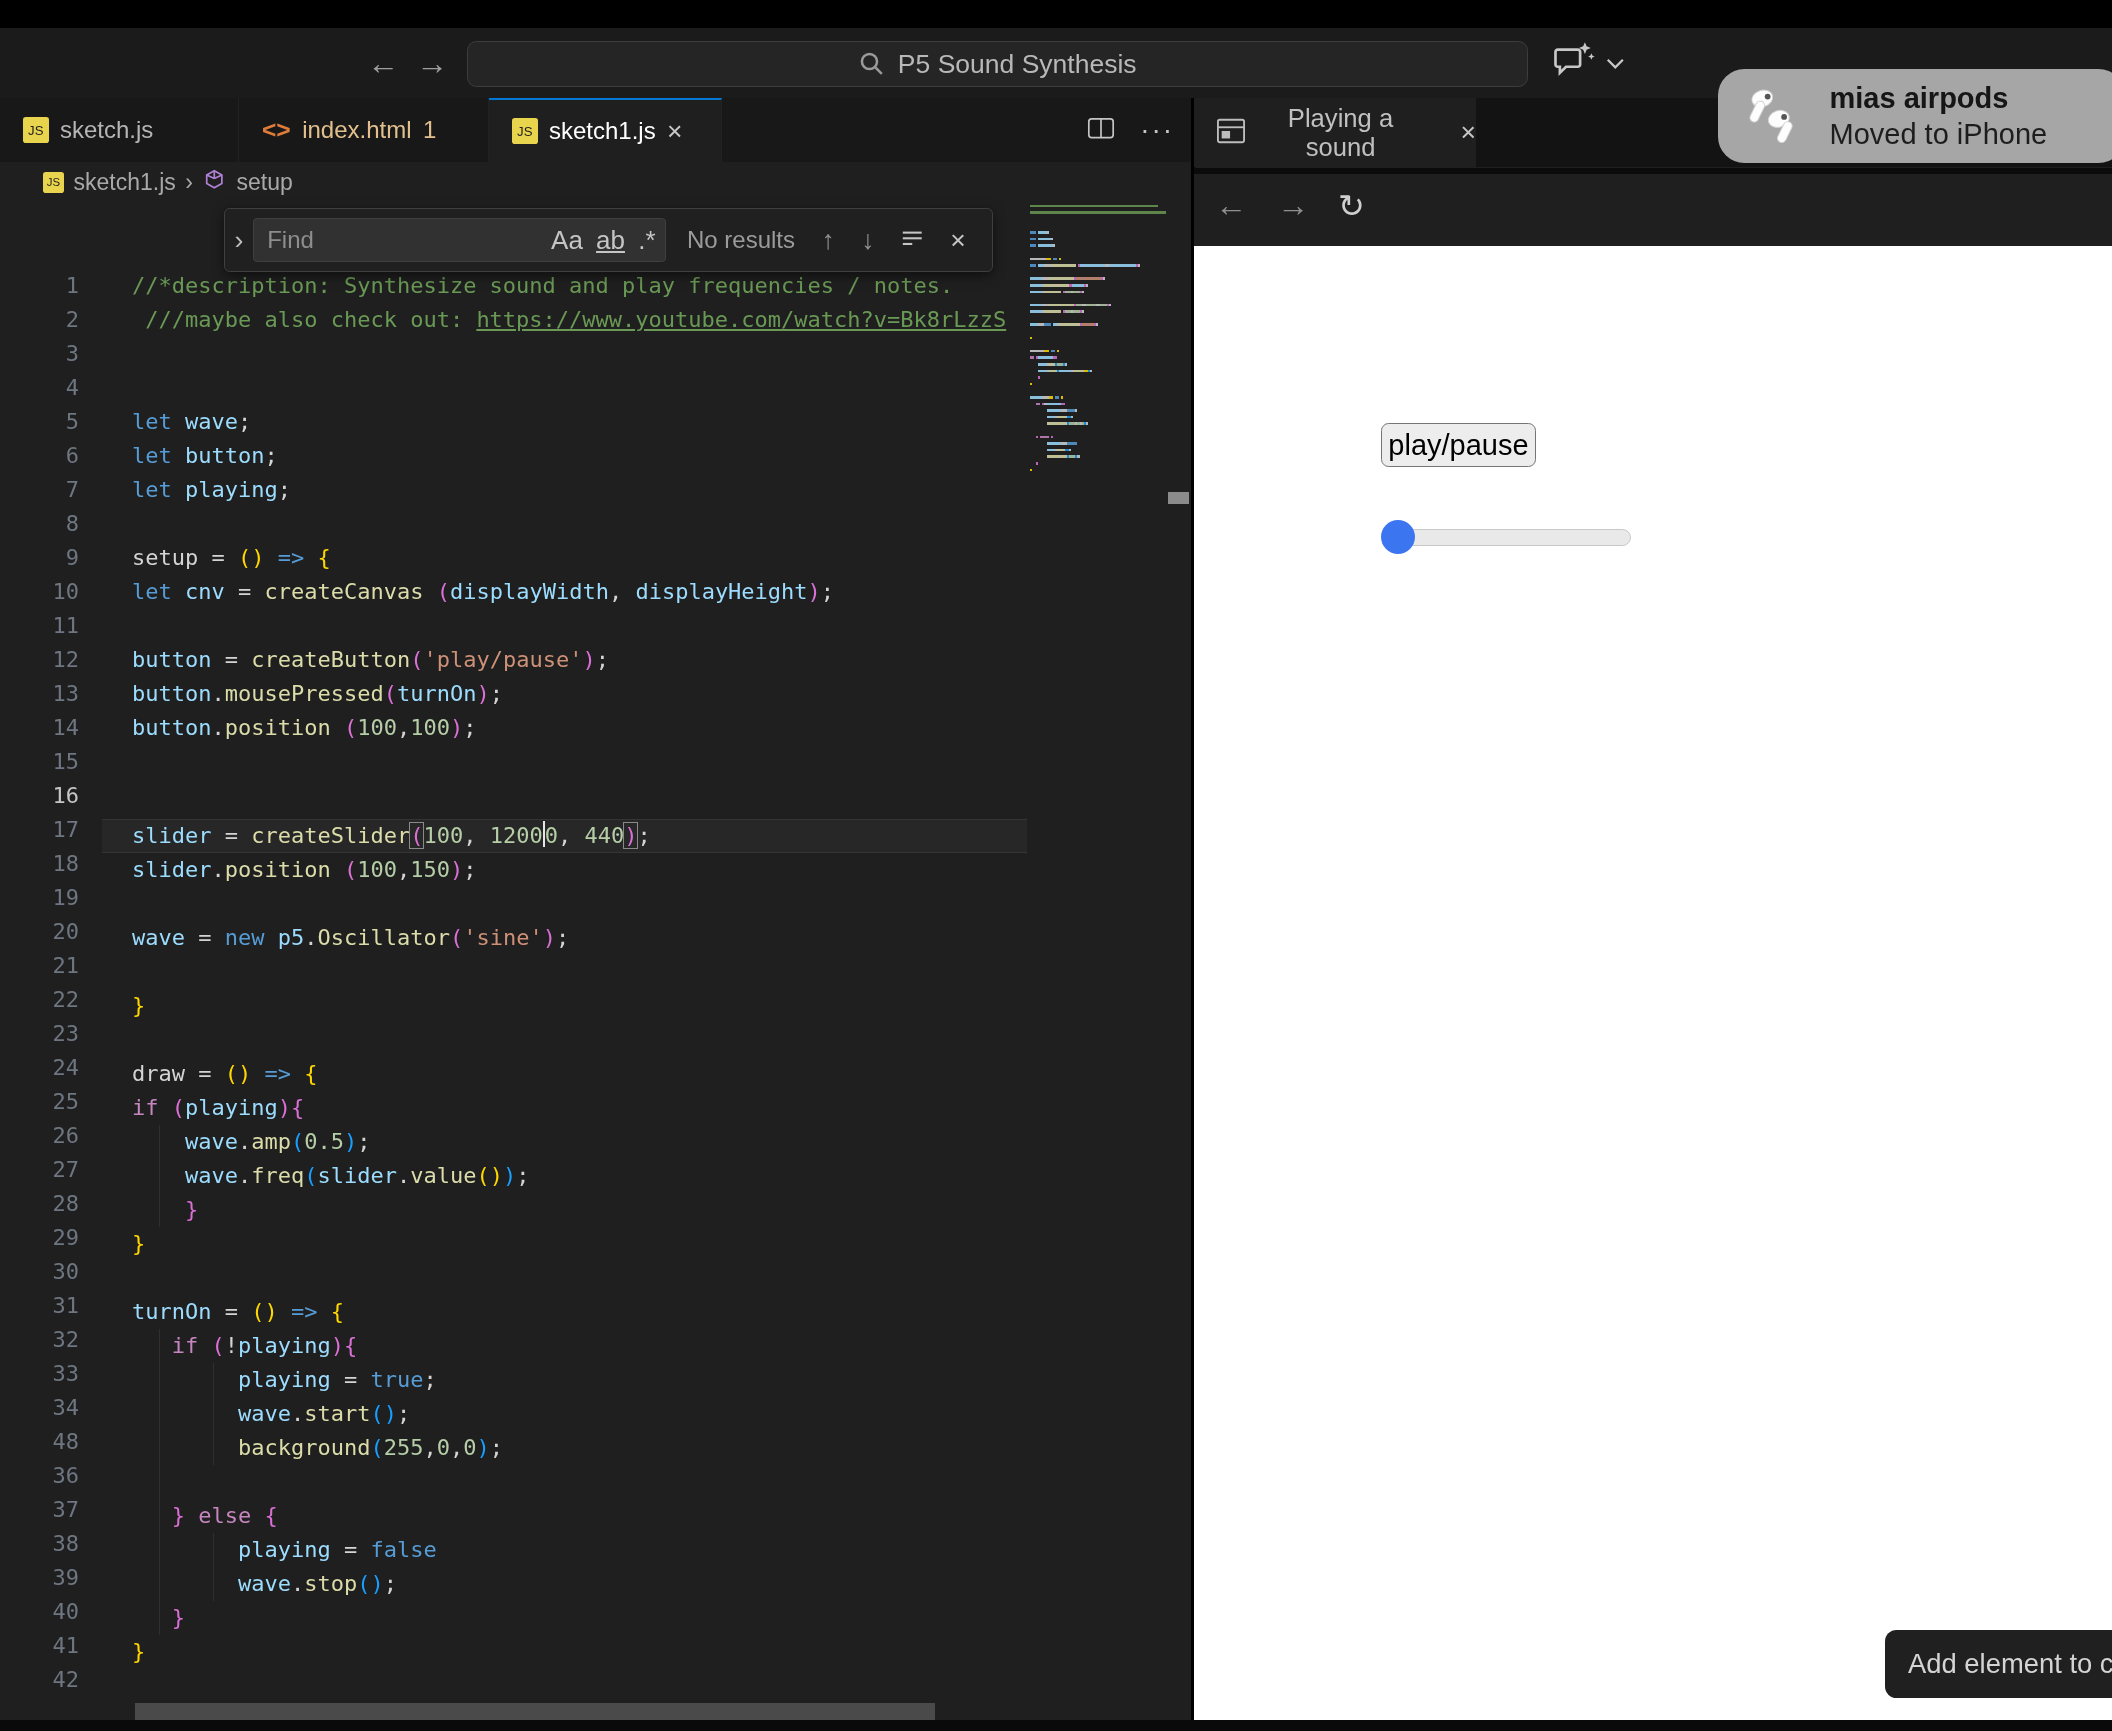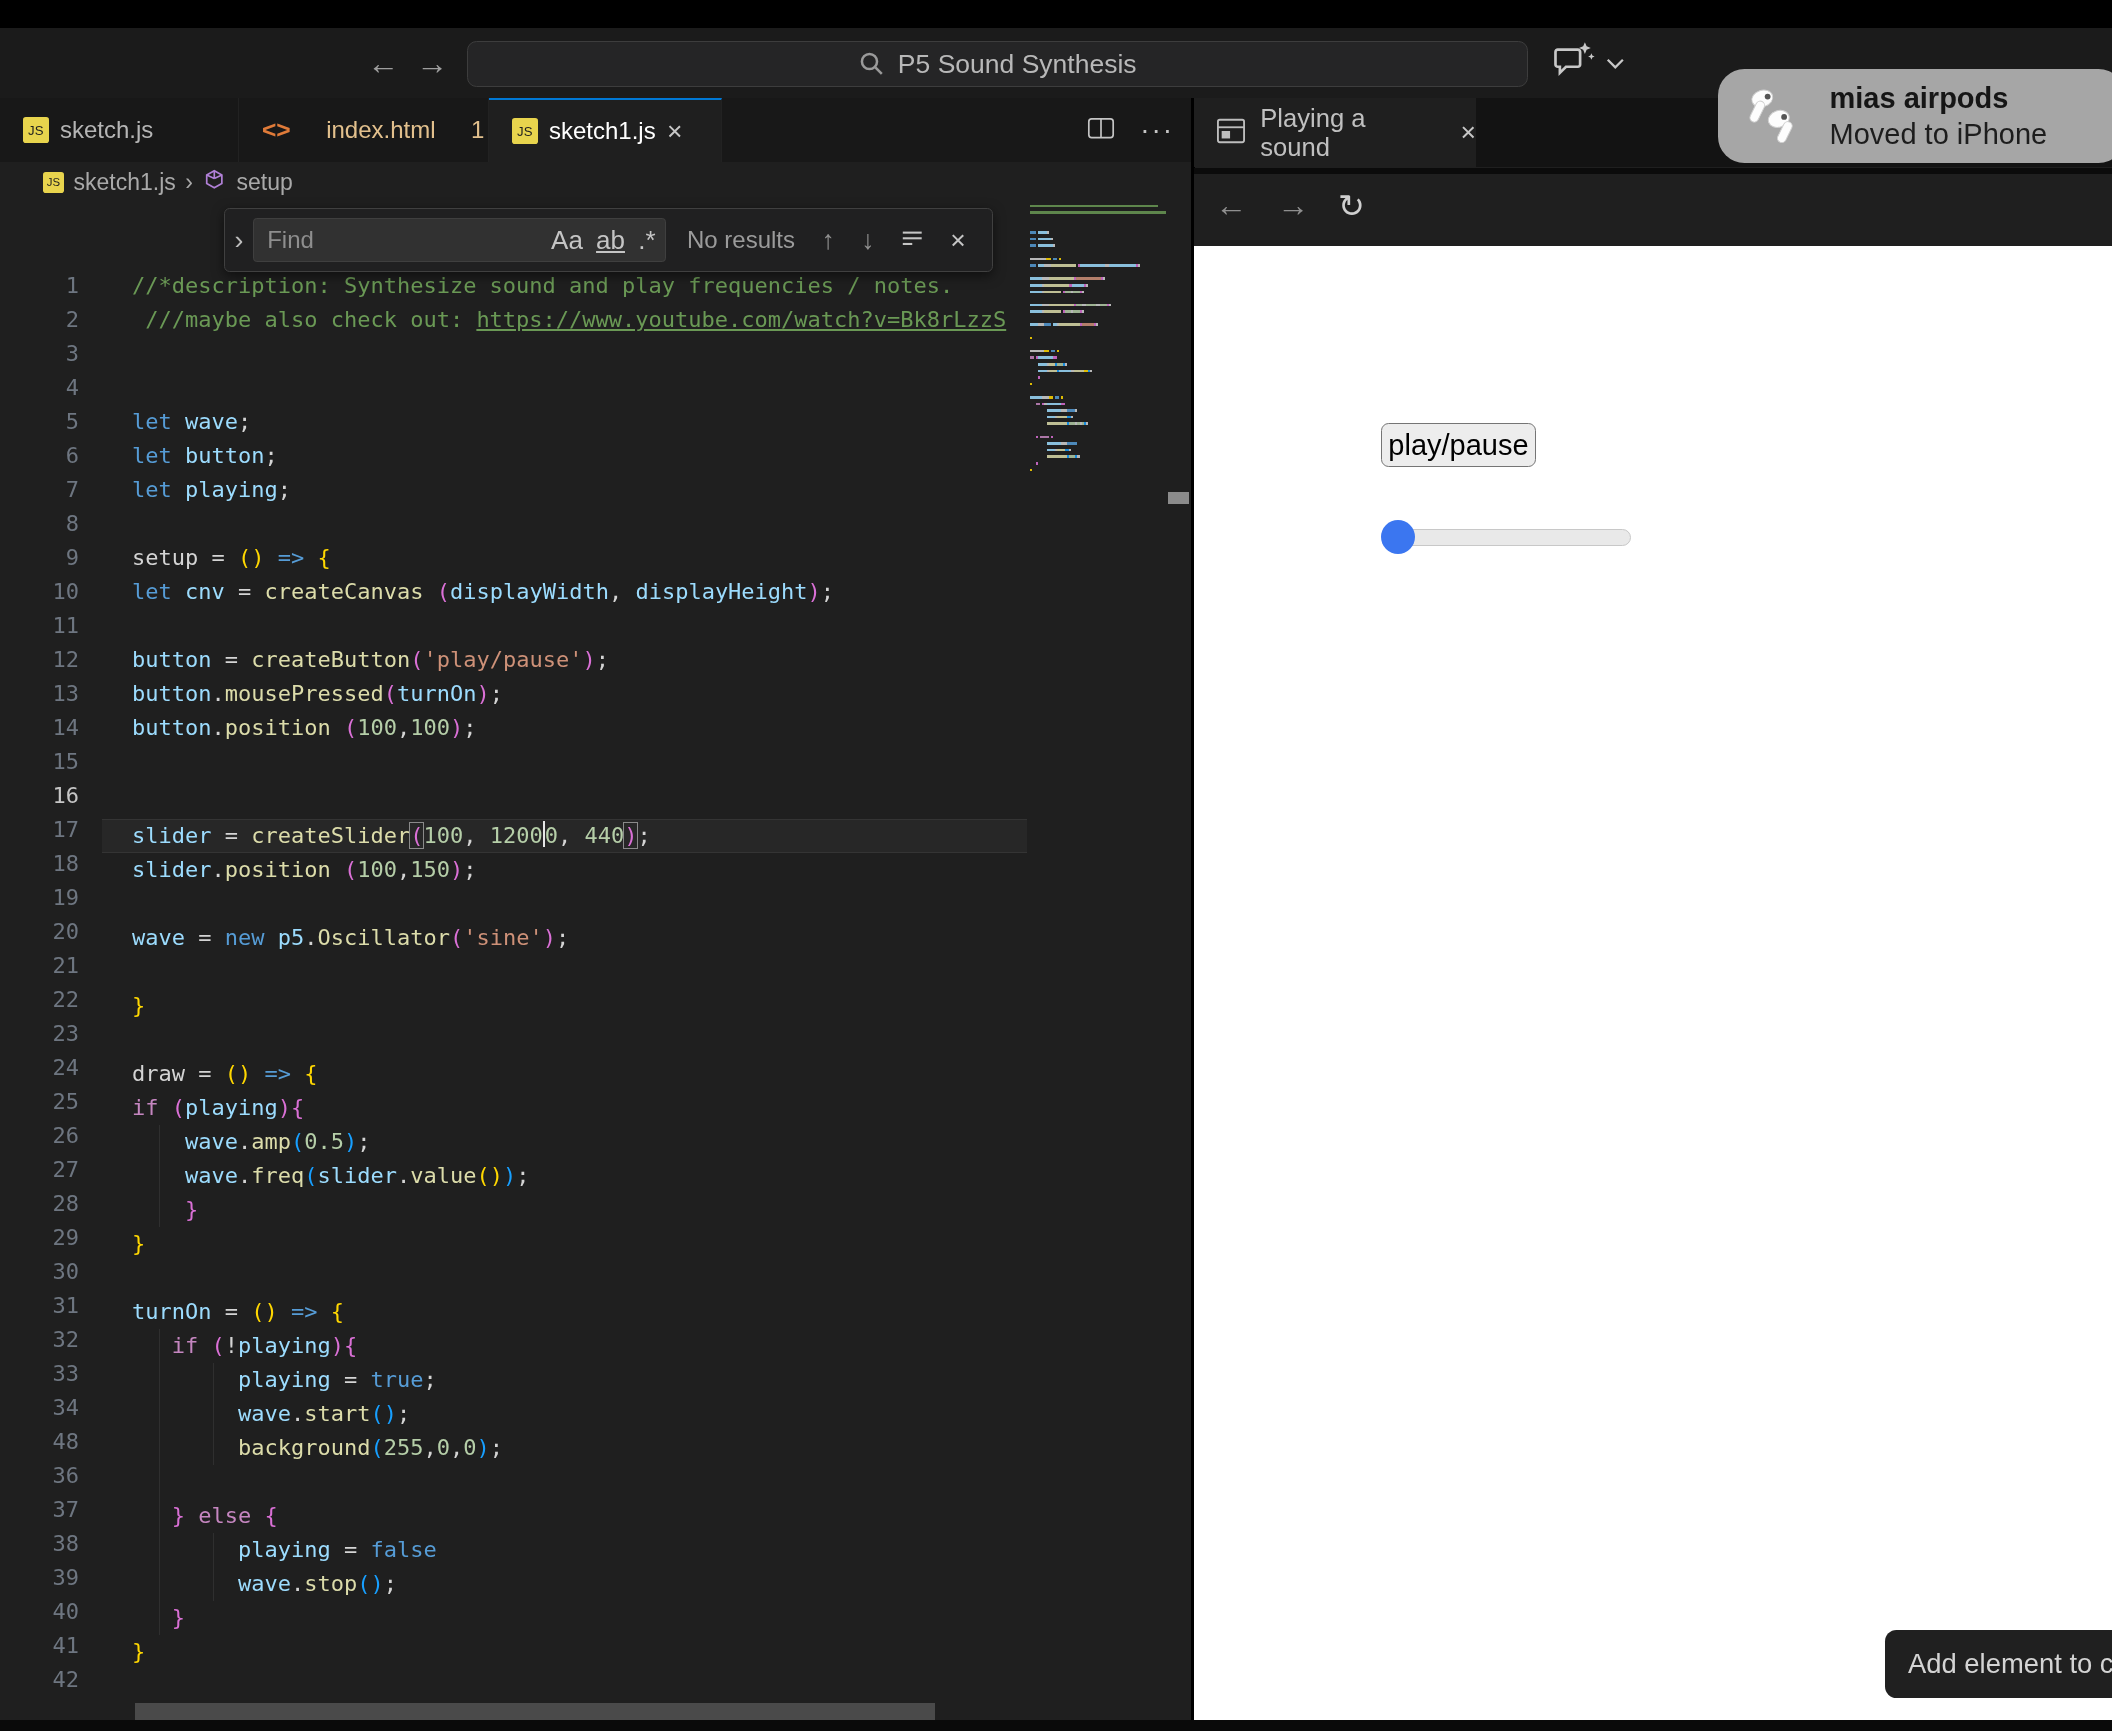--- a/index.html
+++ b/index.html
@@ -20,7 +20,7 @@
   .tab .lbl{font-size:24px;color:#b5b5b5;white-space:nowrap;}
   .tab.active{background:#1f1f1f;border-top:2.8px solid #0078d4;}
   .tab.active .lbl{color:#fff;}
-  .tab .lbl.modified{color:#e2c08d;margin-left:24px;}
+  .tab .lbl.modified{color:#e2c08d;}
   .jsicon{width:25.6px;height:25.6px;background:#e8d44d;border-radius:2.8px;color:#1e1e1e;font-weight:normal;
           font-size:13.2px;display:flex;align-items:center;justify-content:center;}
   .htmlicon{color:#e07b39;font-weight:bold;font-size:24.6px;}

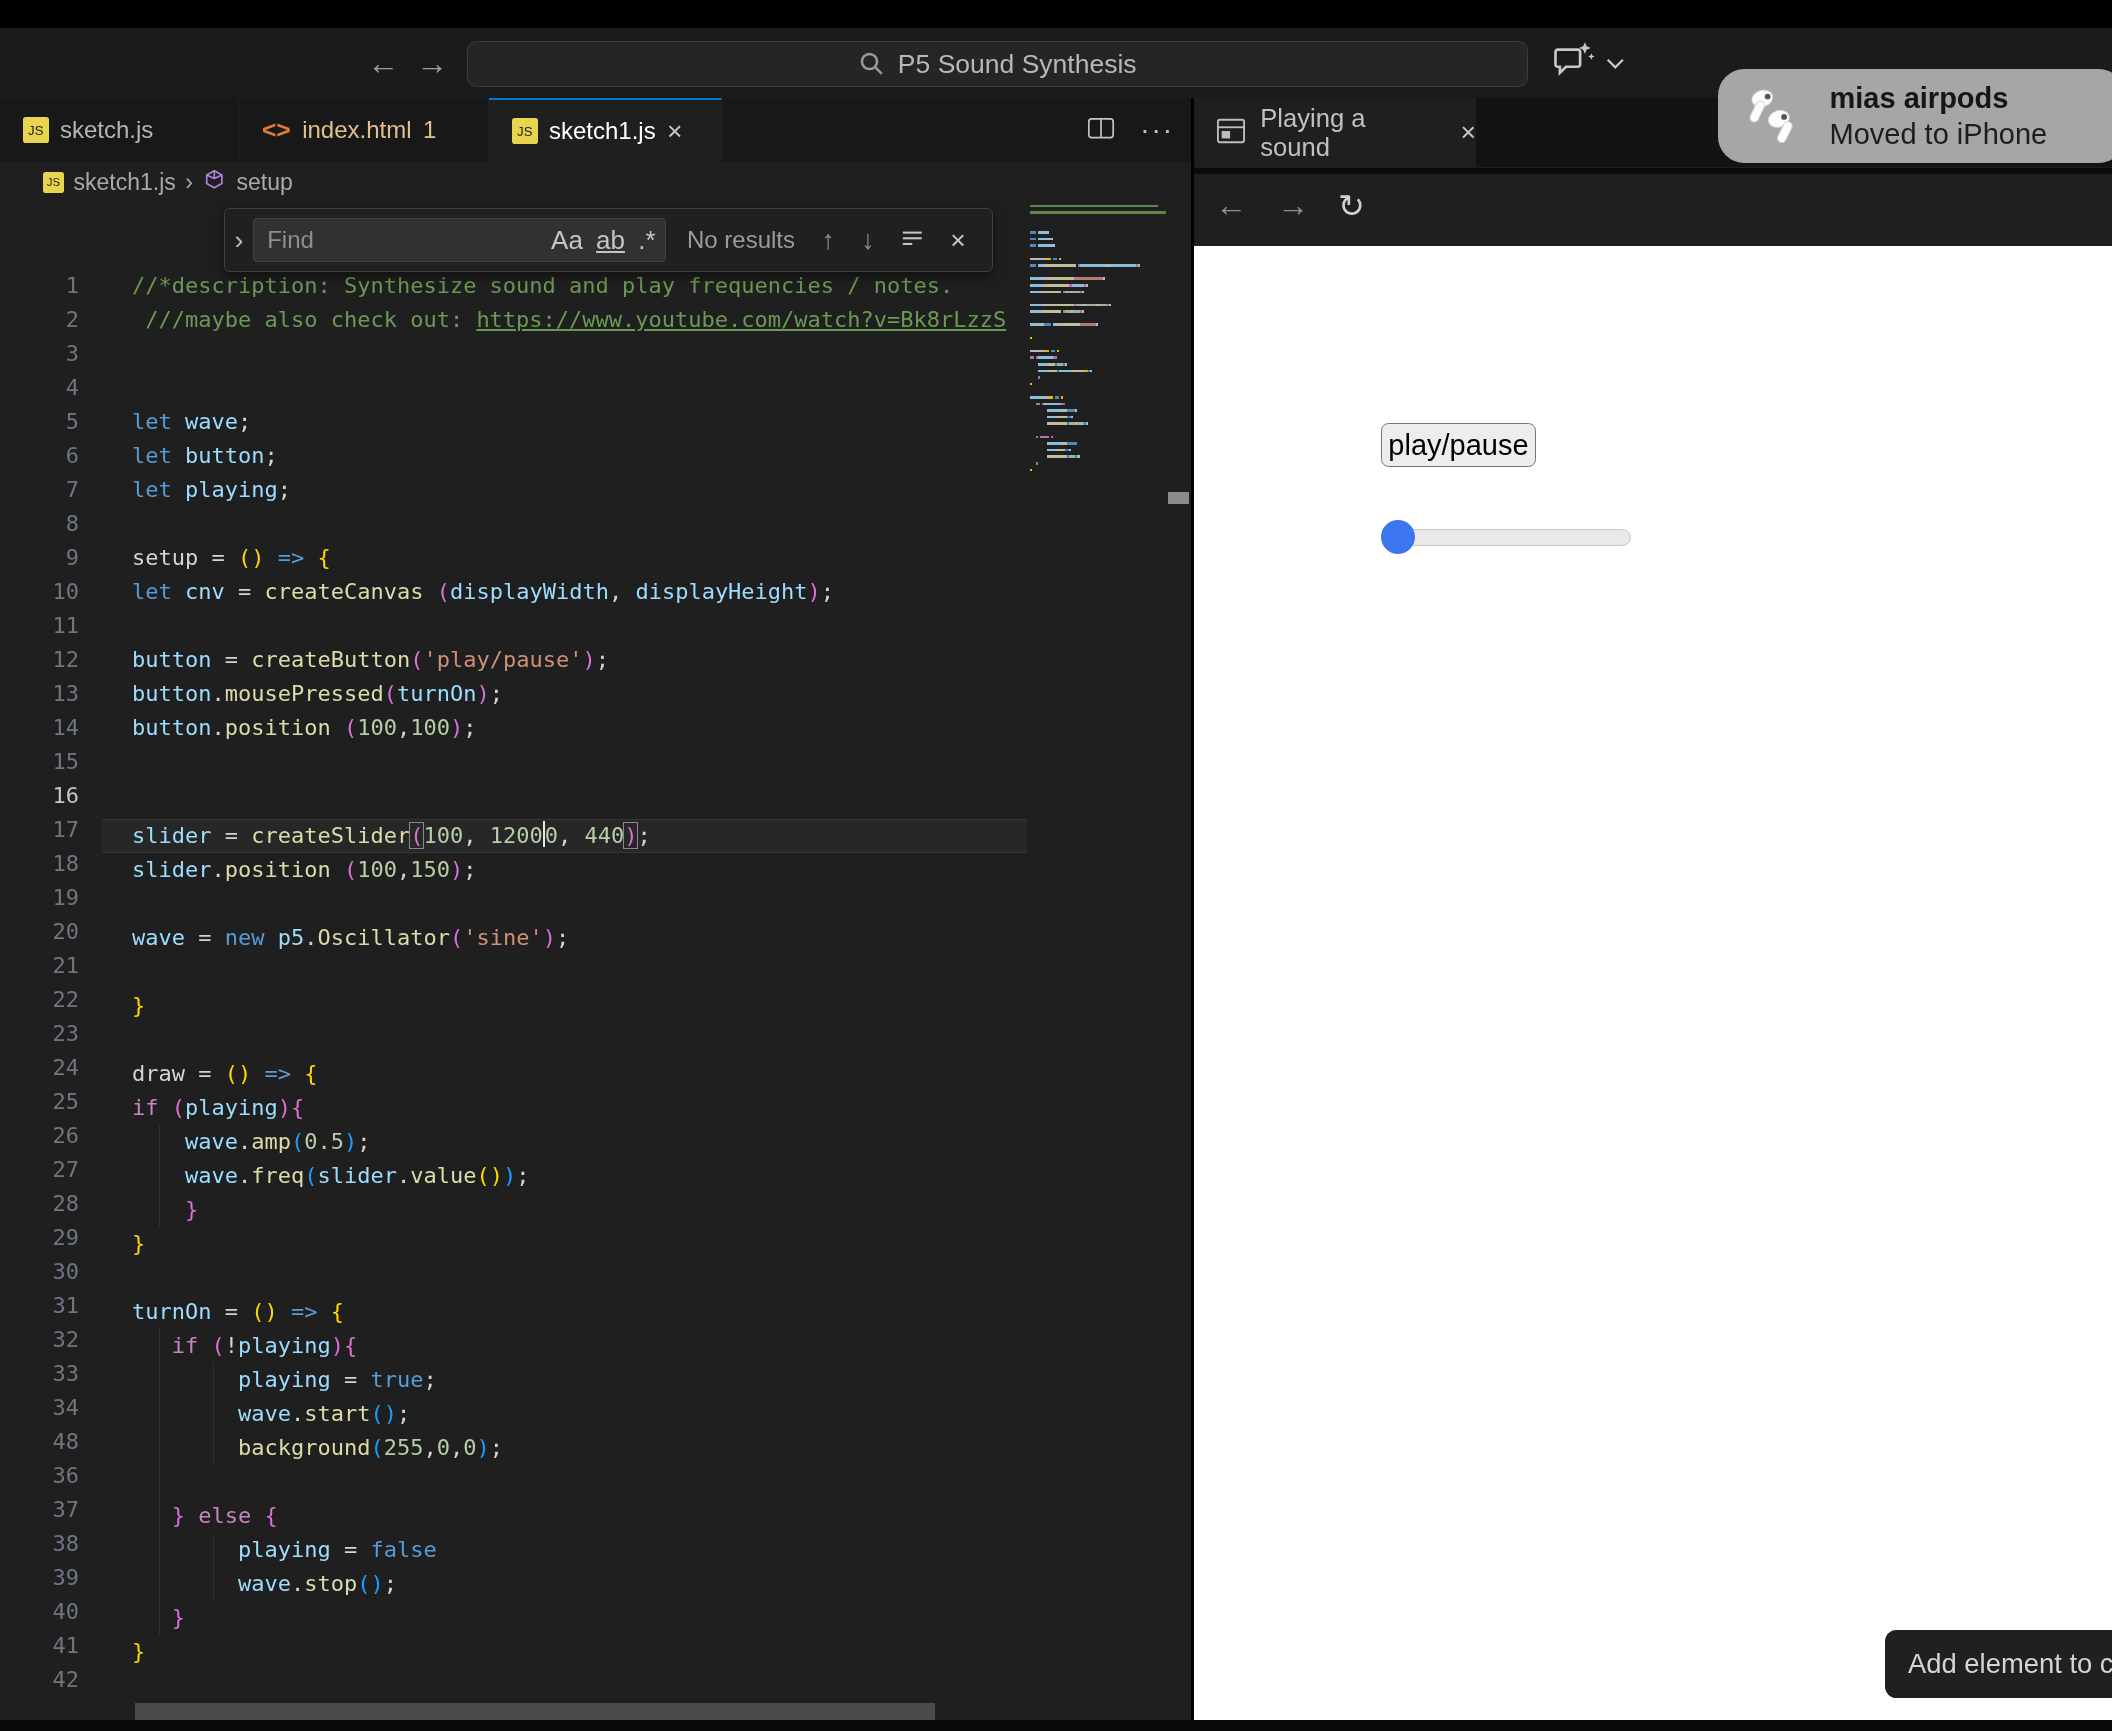--- a/index.html
+++ b/index.html
@@ -69,7 +69,7 @@
   
   .rp-tabrow{left:1194px;top:98px;width:918px;height:69px;background:#131313;}
   .rp-tab{position:absolute;left:0;top:0;width:282px;height:69px;background:#1f1f1f;display:flex;
-          align-items:center;gap:13.2px;padding-left:21px;box-sizing:border-box;}
+          align-items:center;gap:13.2px;padding-left:21px;box-sizing:border-box;text-align:center;}
   .rp-tab .ttl{color:#c0c0c0;font-size:25.6px;}
   .rp-gap{left:1194px;top:168px;width:918px;height:6.6px;background:#0b0b0b;}
   .rp-nav{left:1194px;top:174px;width:918px;height:72px;background:#1f1f1f;}

